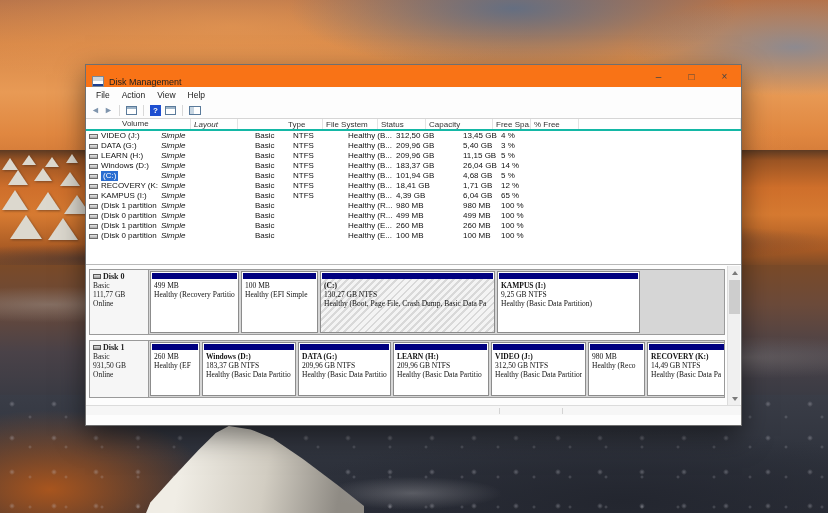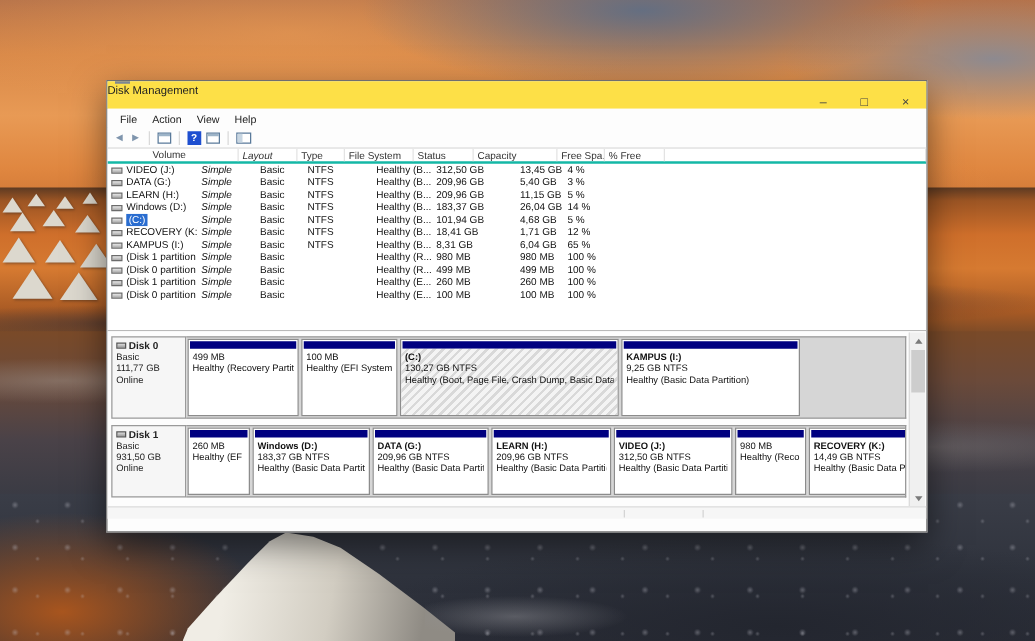--- a/index.html
+++ b/index.html
@@ -48,7 +48,7 @@
     background:#fdfdfd; border:1px solid #6f6f6f; box-shadow:0 10px 26px rgba(0,0,0,.5);
     font-size:8px; color:#111; }
 
-  .titlebar { height:22px; display:flex; align-items:flex-start; background:#fde047;flex-direction:column; }
+  .titlebar { height:22px; display:flex; align-items:flex-end; background:#f97316; }
   .app-icon { width:12px; height:11px; margin:0 5px 0 6px;
     background:linear-gradient(180deg,#cfd6dd 0 4px,#ffffff 4px 7px,#1d3f8f 7px 11px);
     border:1px solid #7d8794; }

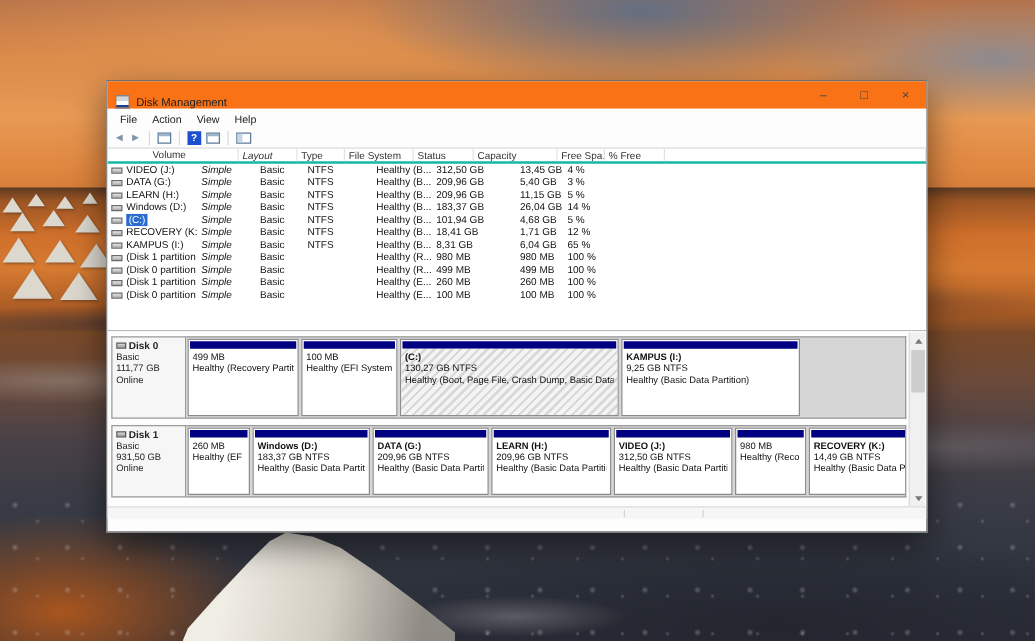--- a/index.html
+++ b/index.html
@@ -76,7 +76,7 @@
   .thead { display:flex; height:12px; line-height:12px; border-bottom:2px solid #14b8a6; color:#333;padding-left:33px; }
   .thead .c { border-right:1px solid #e3e3e3; }
   .c { padding-left:3px; white-space:nowrap; overflow:hidden; }
-  .c-vol{width:72px;} .c-layout{width:47px;font-style:italic;} .c-type{width:38px;} .c-fs{width:55px;}
+  .c-vol{width:72px;} .c-layout{width:47px;font-style:italic;} .c-type{width:38px;margin-left:47px;} .c-fs{width:55px;}
   .c-status{width:48px;} .c-cap{width:67px;} .c-free{width:38px;} .c-pct{width:48px;}
   .c-fill{flex:1;}
   .trow { display:flex; height:10px; line-height:10px; }

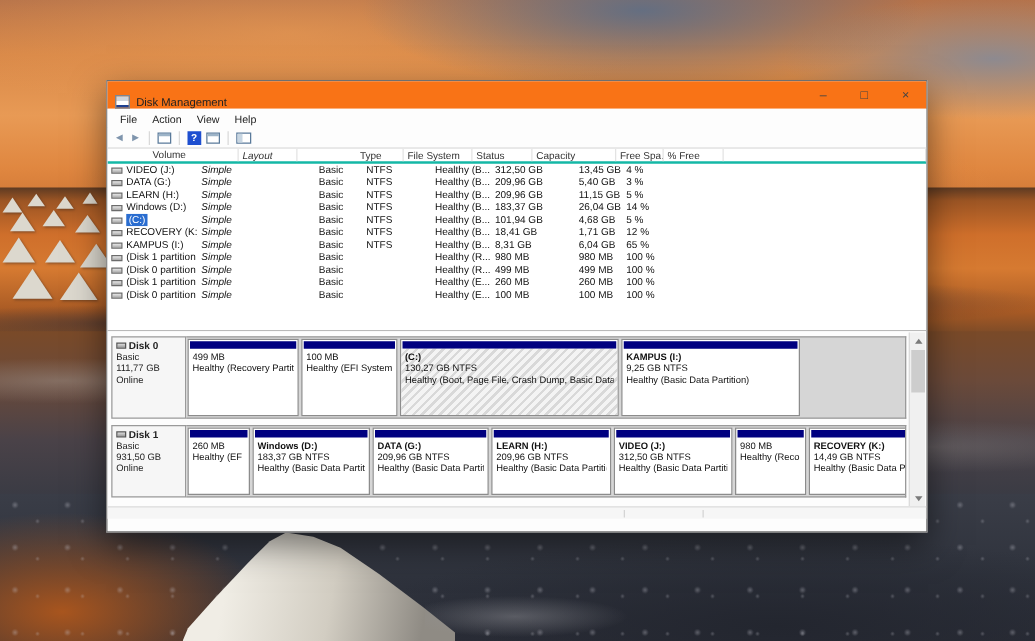--- a/index.html
+++ b/index.html
@@ -287,7 +287,7 @@
     <span class="c c-type">Basic</span>
     <span class="c c-fs">NTFS</span>
     <span class="c c-status">Healthy (B...</span>
-    <span class="c c-cap">8,31 GB</span>
+    <span class="c c-cap">4,39 GB</span>
     <span class="c c-free">6,04 GB</span>
     <span class="c c-pct">65 %</span>
   </div>

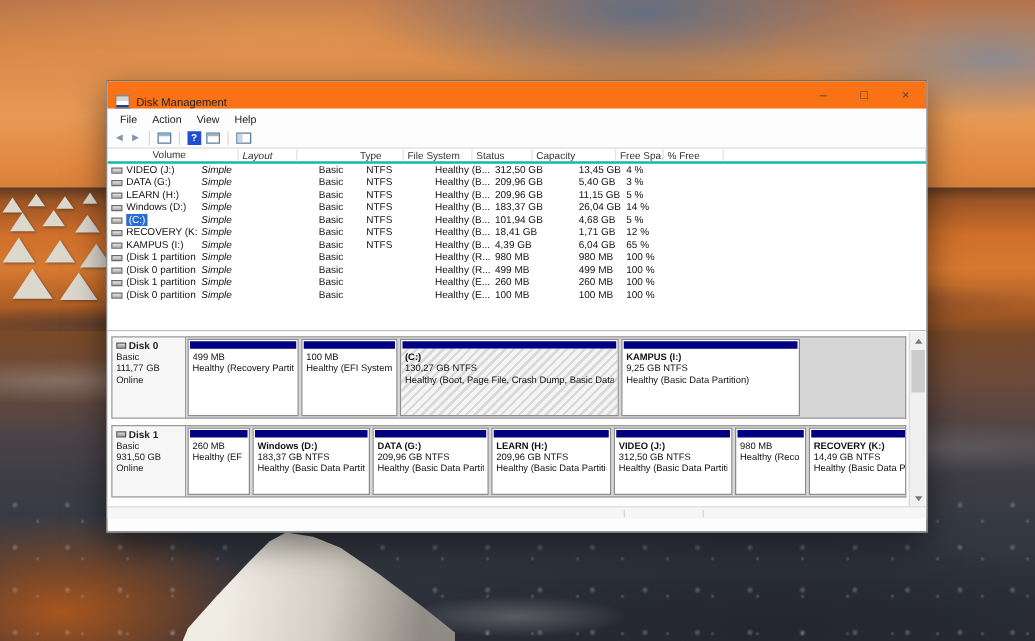--- a/index.html
+++ b/index.html
@@ -87,7 +87,7 @@
   .vol-name.sel { background:#2a6dd0; color:#fff; padding:0 2px; }
 
   
-  .graph-pane { position:relative; height:140px; background:#fdfdfd; padding:4px 16px 0 3px; }
+  .graph-pane { position:relative; height:140px; background:#fdfdfd; padding:4px 16px 0 3px;font-family:Liberation Serif, serif; }
   .disk-row { display:flex; margin-bottom:5px; }
   .disk-row.d0 { height:66px; }
   .disk-row.d1 { height:58px; }

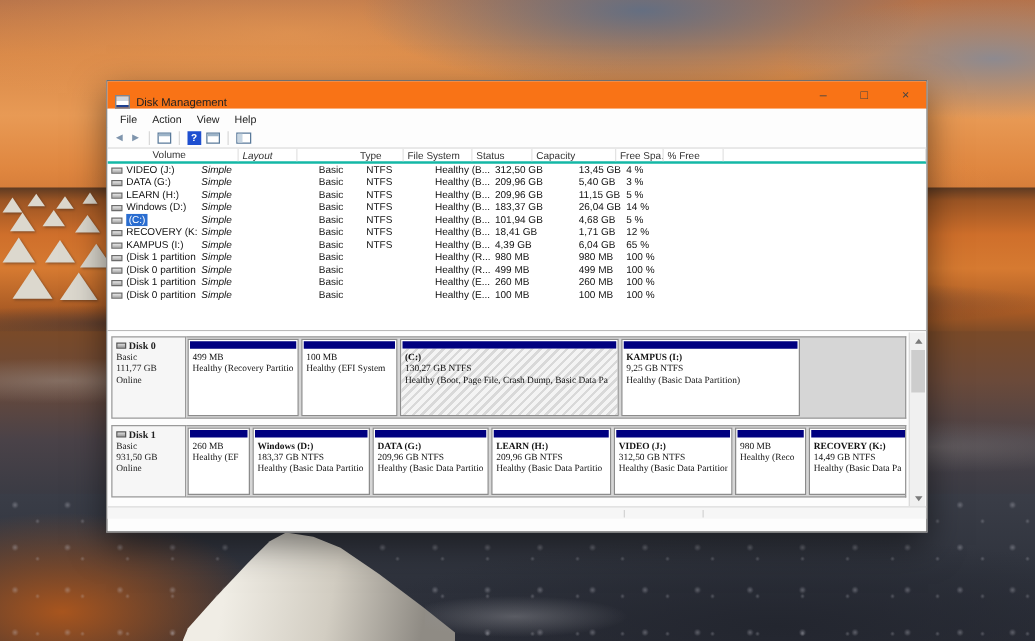--- a/index.html
+++ b/index.html
@@ -376,7 +376,7 @@
     <div class="part-body">
 
       <div class="pl">100 MB</div>
-      <div class="pl">Healthy (EFI System</div>
+      <div class="pl">Healthy (EFI Simple</div>
     </div>
   </div>
 

